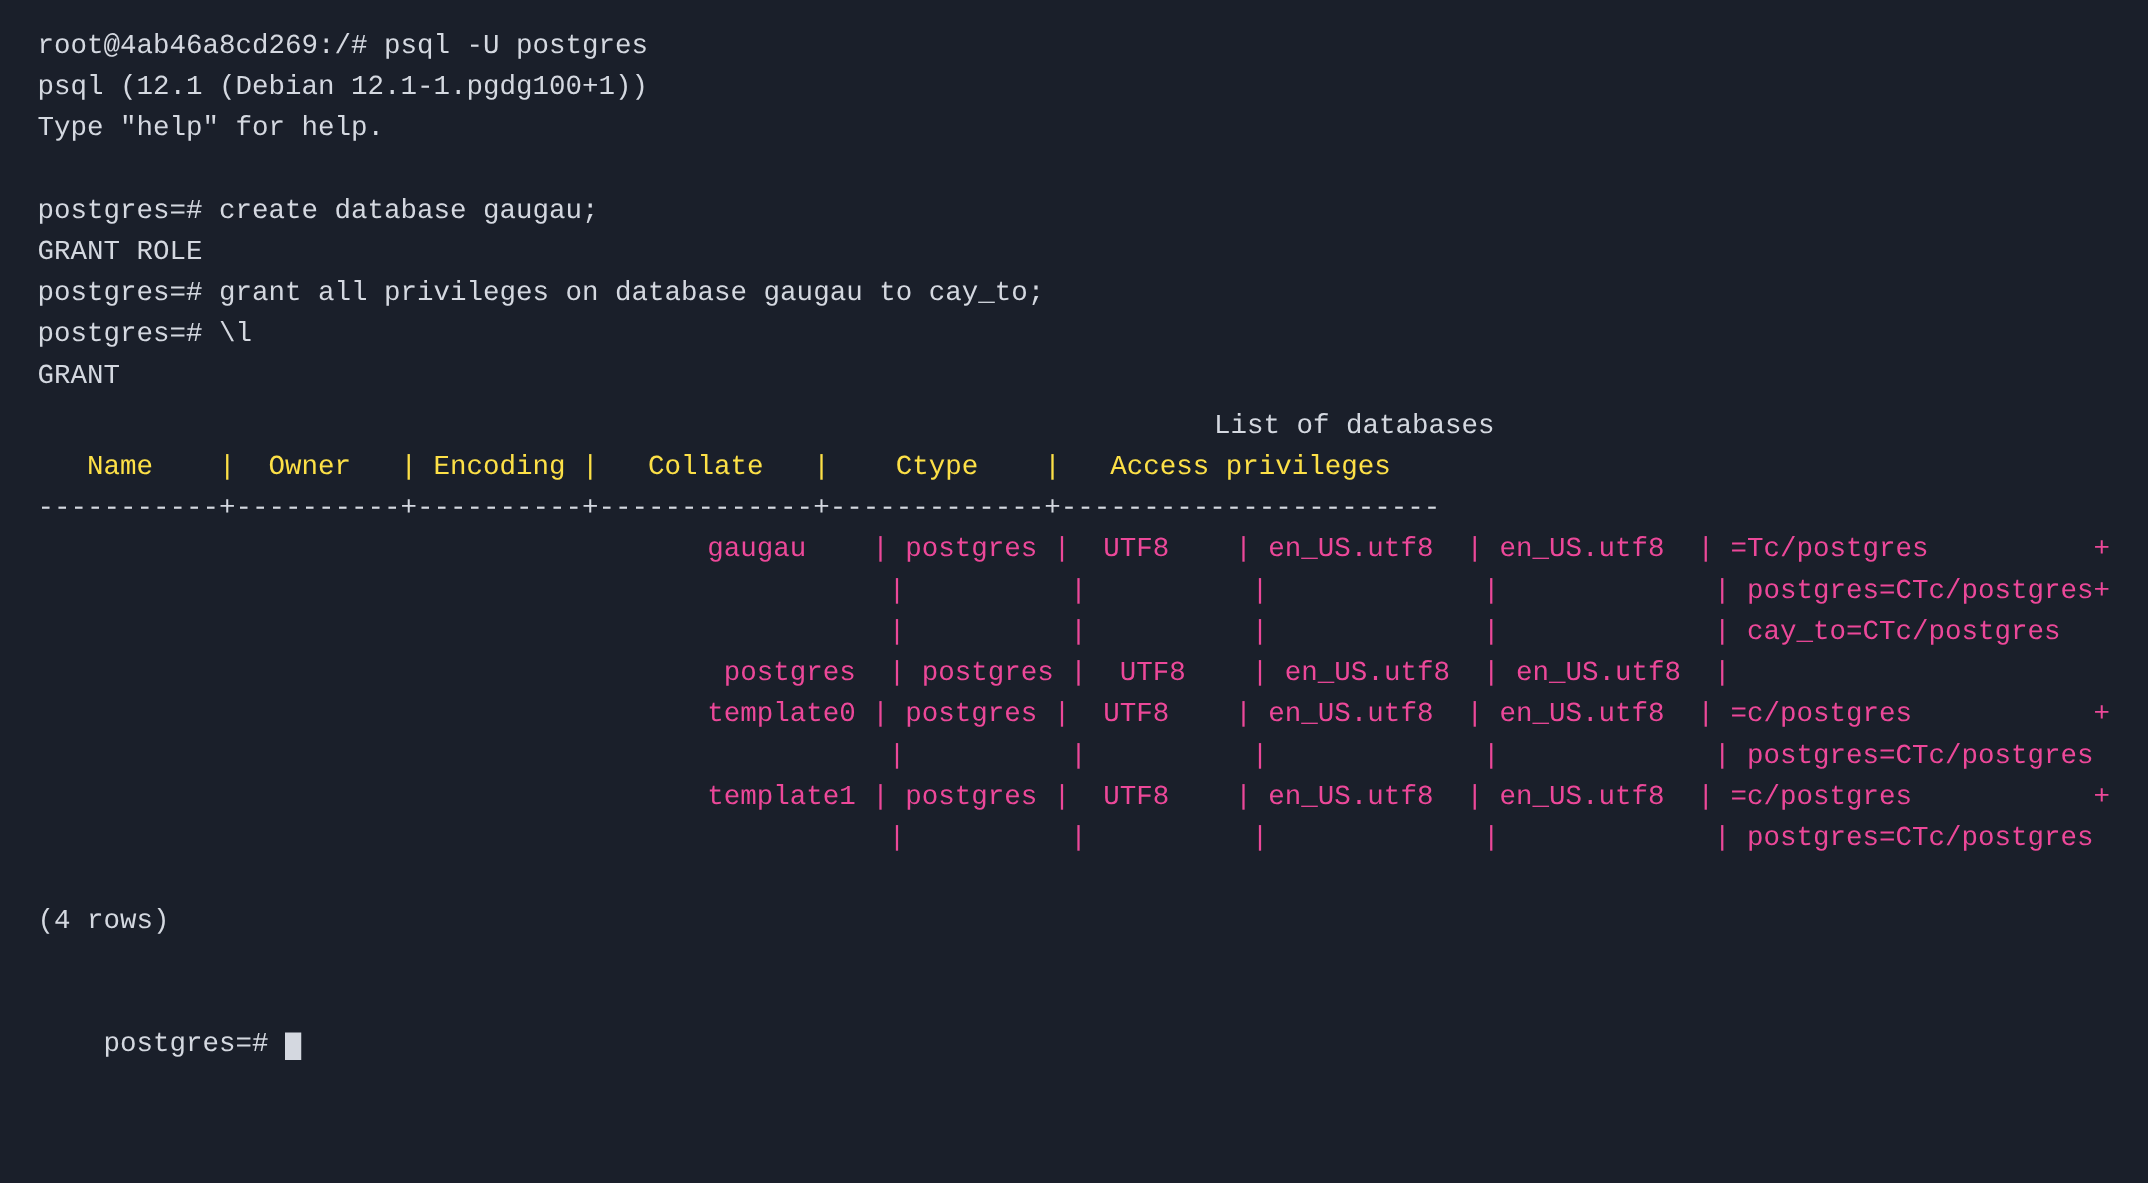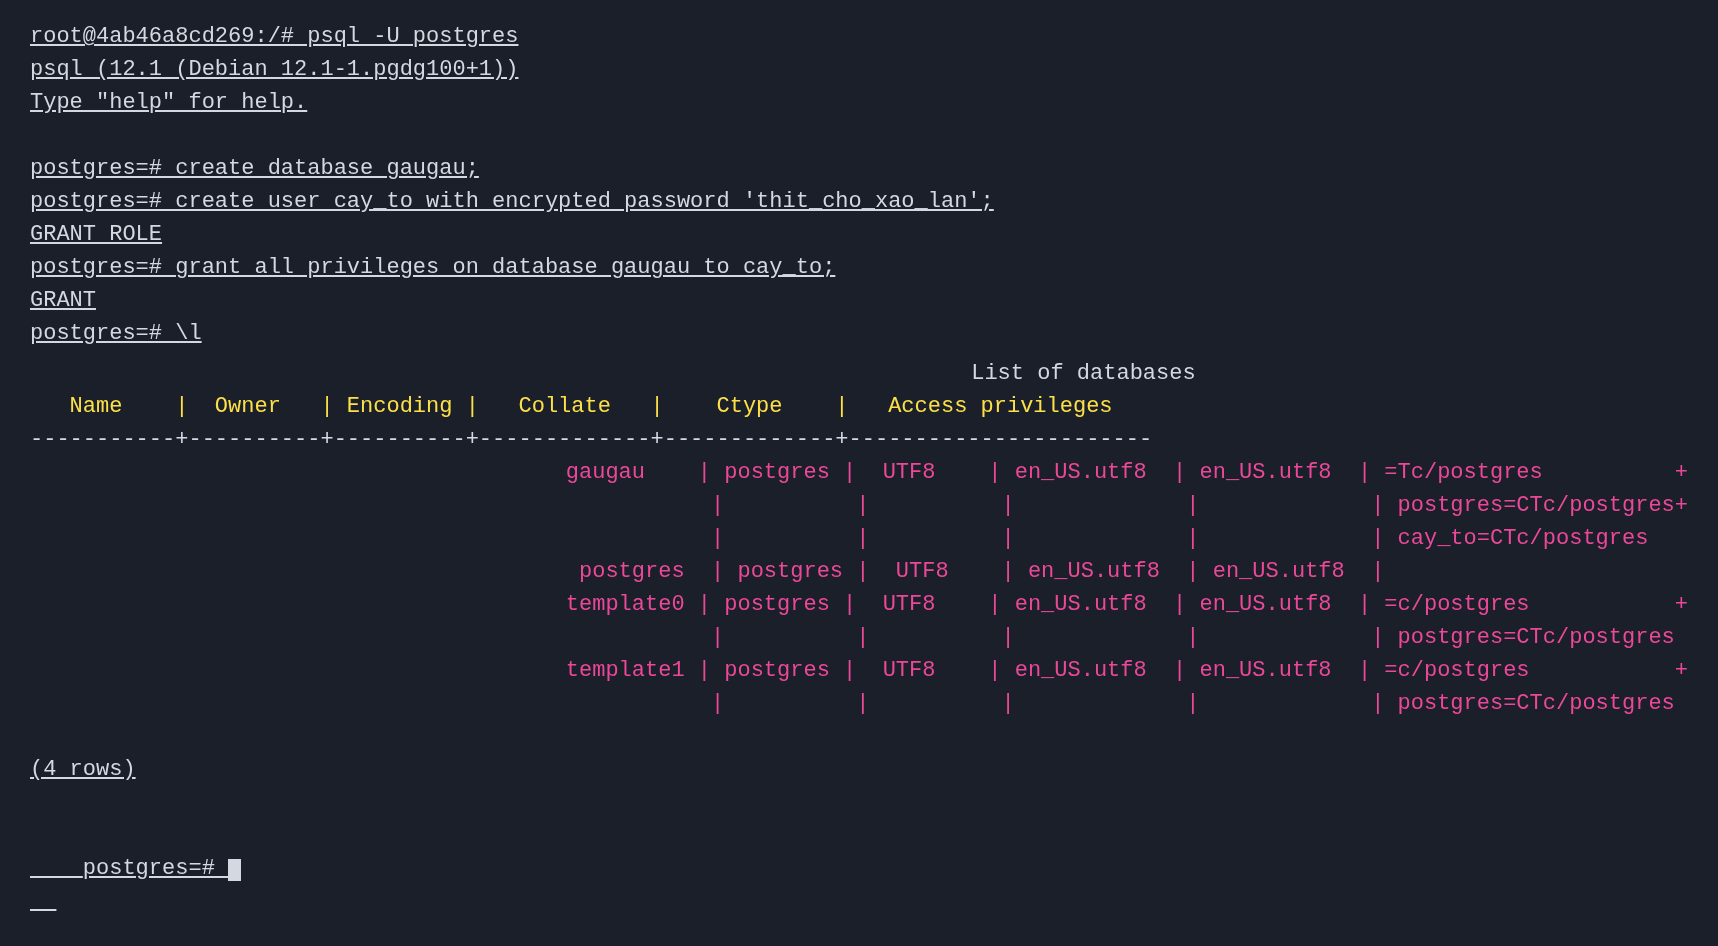--- a/index.html
+++ b/index.html
@@ -27,7 +27,6 @@
     .line {
       white-space: pre;
       display: block;
-      text-decoration: underline;
     }
 
     .table-section {

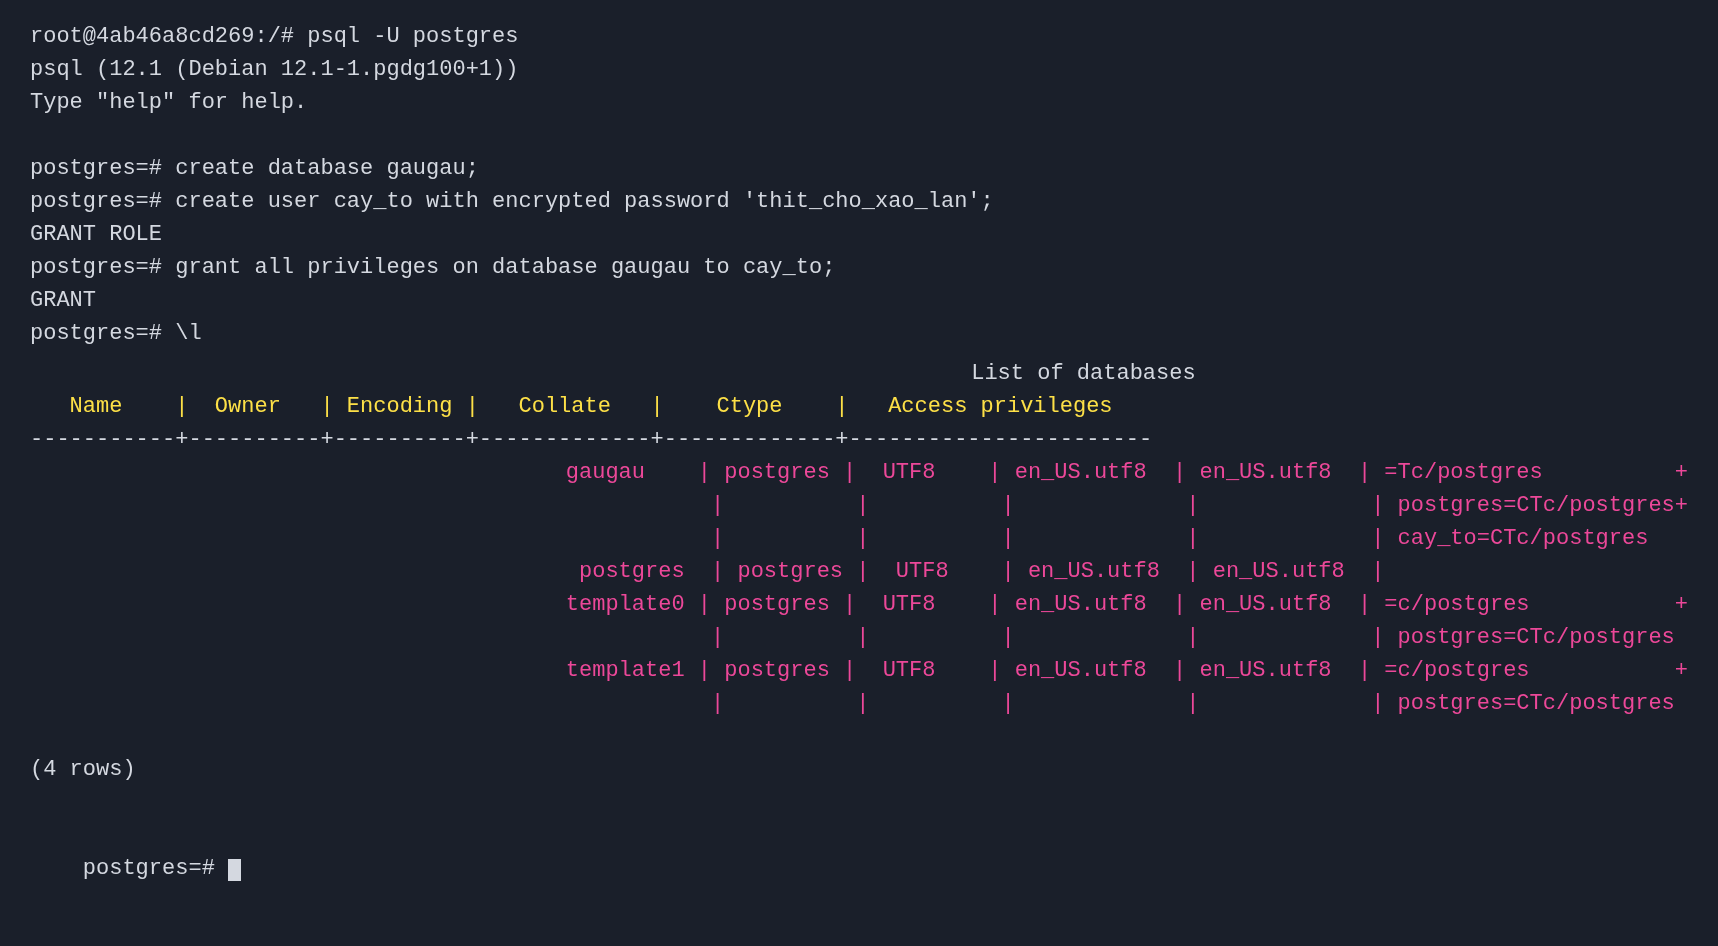--- a/index.html
+++ b/index.html
@@ -88,7 +88,6 @@
   <span class="line">Type "help" for help.</span>
   <span class="blank-line"></span>
   <span class="line">postgres=# create database gaugau;</span>
-  <span class="line">postgres=# create user cay_to with encrypted password 'thit_cho_xao_lan';</span>
   <span class="line">GRANT ROLE</span>
   <span class="line">postgres=# grant all privileges on database gaugau to cay_to;</span>
   <span class="line">GRANT</span>

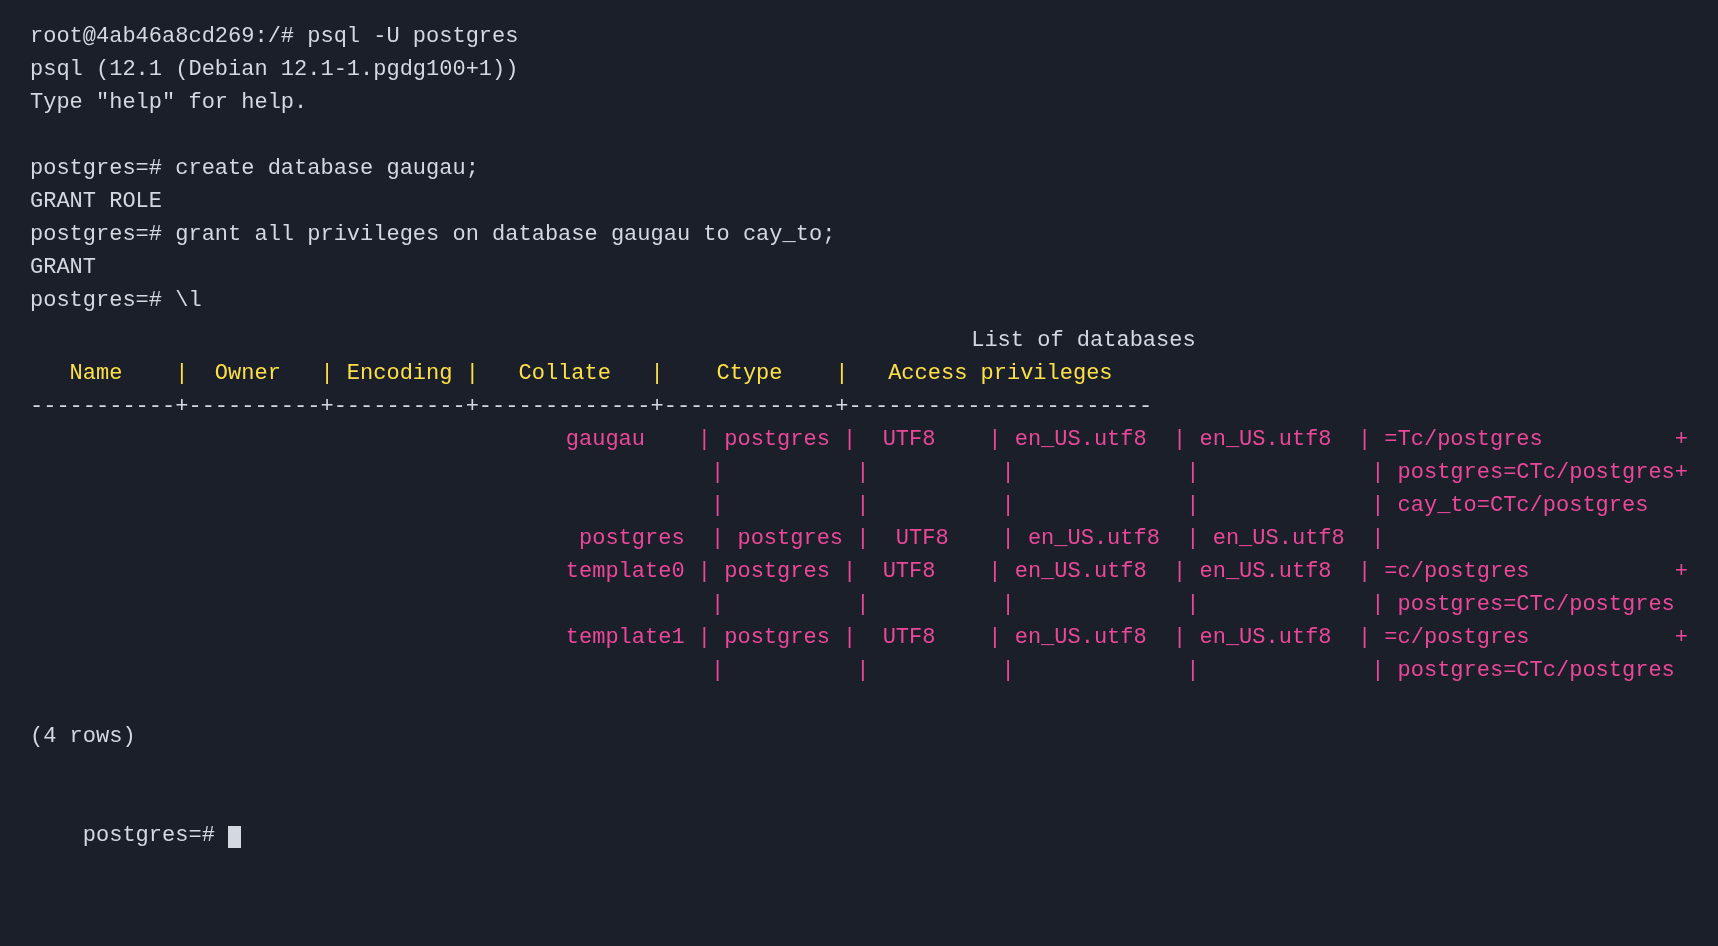--- a/index.html
+++ b/index.html
@@ -90,8 +90,8 @@
   <span class="line">postgres=# create database gaugau;</span>
   <span class="line">GRANT ROLE</span>
   <span class="line">postgres=# grant all privileges on database gaugau to cay_to;</span>
+  <span class="line">postgres=# \l</span>
   <span class="line">GRANT</span>
-  <span class="line">postgres=# \l</span>
 
   <div class="table-section">
     <span class="table-title">                                  List of databases</span>

